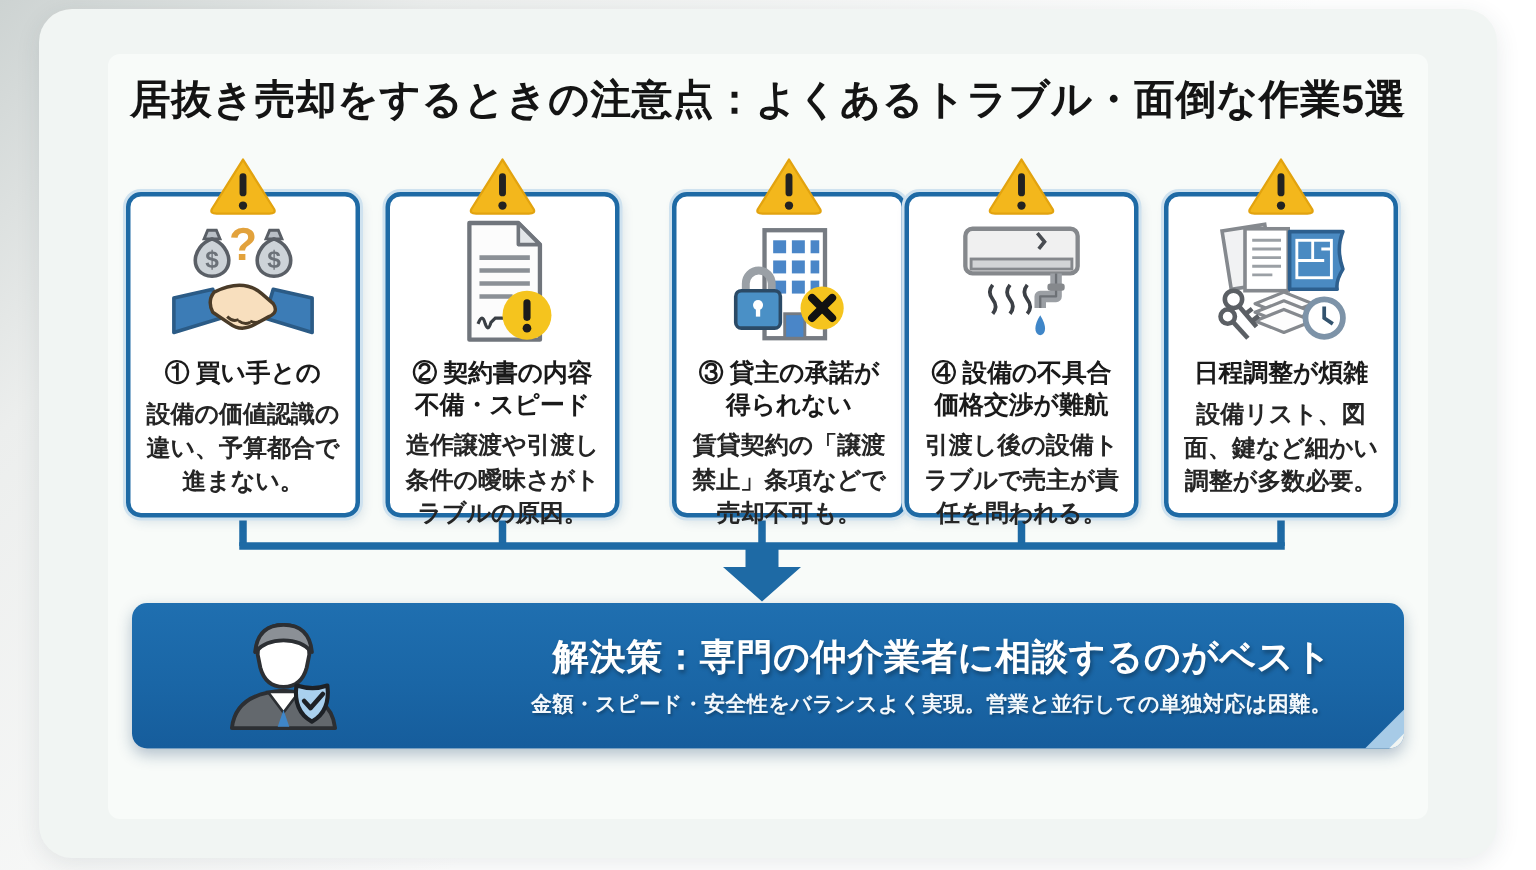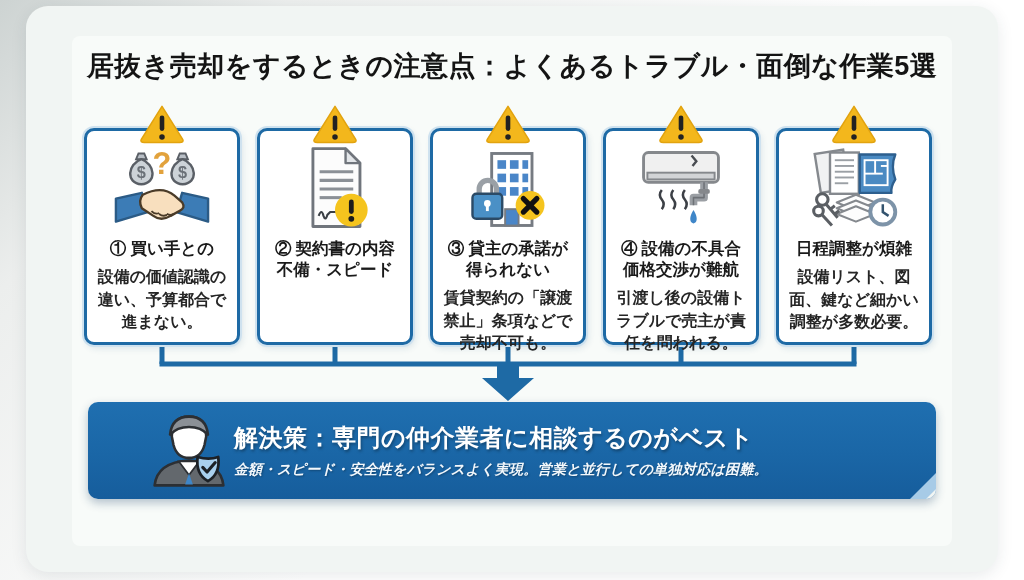--- a/index.html
+++ b/index.html
@@ -36,7 +36,7 @@
     box-shadow:0 0 0 2px #cfe2ef, 2px 3px 7px rgba(30,80,120,0.14);
     display:flex; flex-direction:column; align-items:center;
   }
-  .card.c1{left:84px}.card.c2{left:257px}.card.c3{left:430px}.card.c4{left:603px}.card.c5{left:776px}
+  .card.c1{left:84px}.card.c2{left:257px}.card.c3{left:448px}.card.c4{left:603px}.card.c5{left:776px}
 
   .warn-tri {
     position:absolute; top:-27px; left:50%; transform:translateX(-50%);

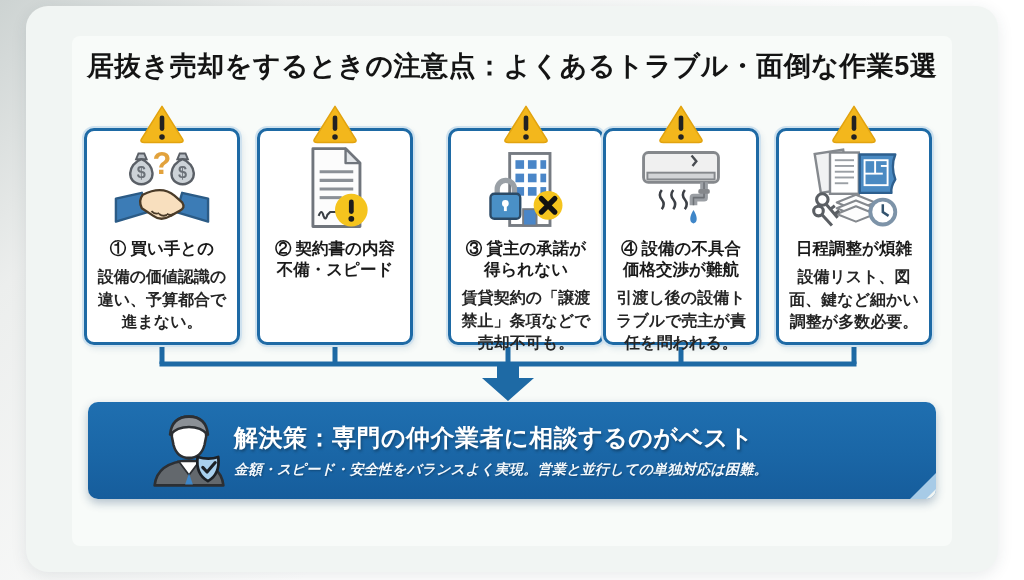--- a/index.html
+++ b/index.html
@@ -152,6 +152,7 @@
       <div>② 契約書の内容</div>
       <div>不備・スピード</div>
     </div>
+    <div class="card-body">造作譲渡や引渡し条件の曖昧さがトラブルの原因。</div>
   </div>
 
   <div class="card c3">

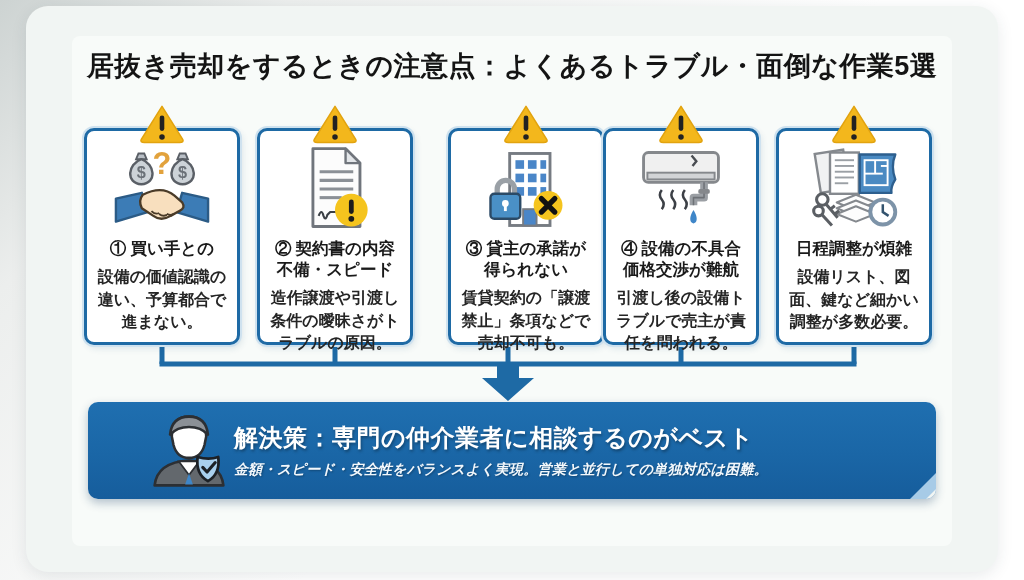--- a/index.html
+++ b/index.html
@@ -63,7 +63,7 @@
     display:flex; align-items:center; overflow:hidden;
   }
   .banner-icon { width:90px; height:86px; margin-left:56px; flex:0 0 auto; }
-  .banner-text { flex:1; text-align:left; padding-right:32px; }
+  .banner-text { flex:1; text-align:right; padding-right:48px; }
   .banner-title {
     color:#ffffff; font-size:24px; font-weight:bold; letter-spacing:0.5px;
     text-shadow:1px 2px 3px rgba(0,0,0,0.35);

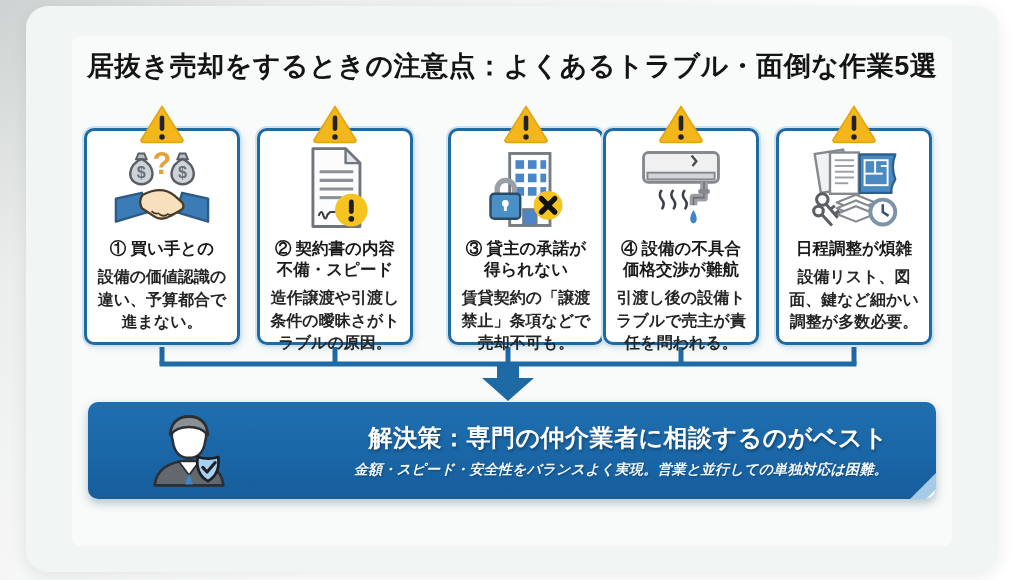--- a/index.html
+++ b/index.html
@@ -70,7 +70,7 @@
   }
   .banner-subtitle {
     margin-top:7px; color:#f3f8fc; font-size:14px; font-weight:bold;
-    letter-spacing:0.3px; text-shadow:1px 1px 2px rgba(0,0,0,0.3);font-style:italic;
+    letter-spacing:0.3px; text-shadow:1px 1px 2px rgba(0,0,0,0.3);
   }
   .banner-curl {
     position:absolute; right:0; bottom:0; width:0; height:0;

